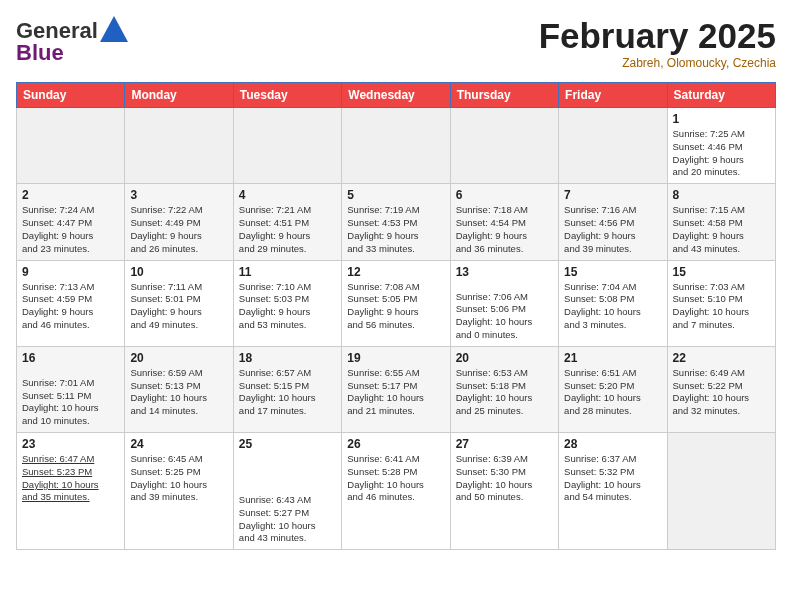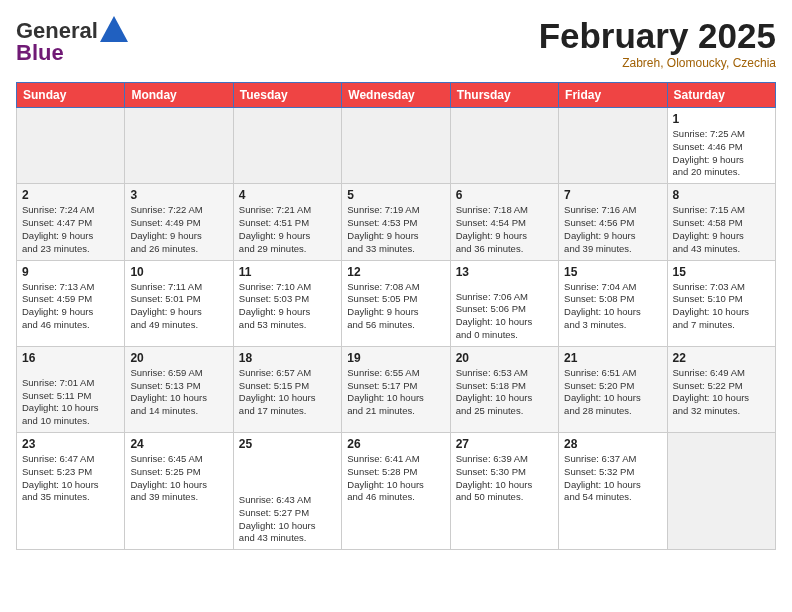--- a/index.html
+++ b/index.html
@@ -284,7 +284,7 @@
       <tr>
         <td>
           <span class="day-num">23</span>
-          <div class="day-info" style="white-space: pre-line;">Sunrise: 6:47 AM
+          <div class="day-info" style="white-space: pre-line; text-decoration: underline;">Sunrise: 6:47 AM
 Sunset: 5:23 PM
 Daylight: 10 hours
 and 35 minutes.</div>

